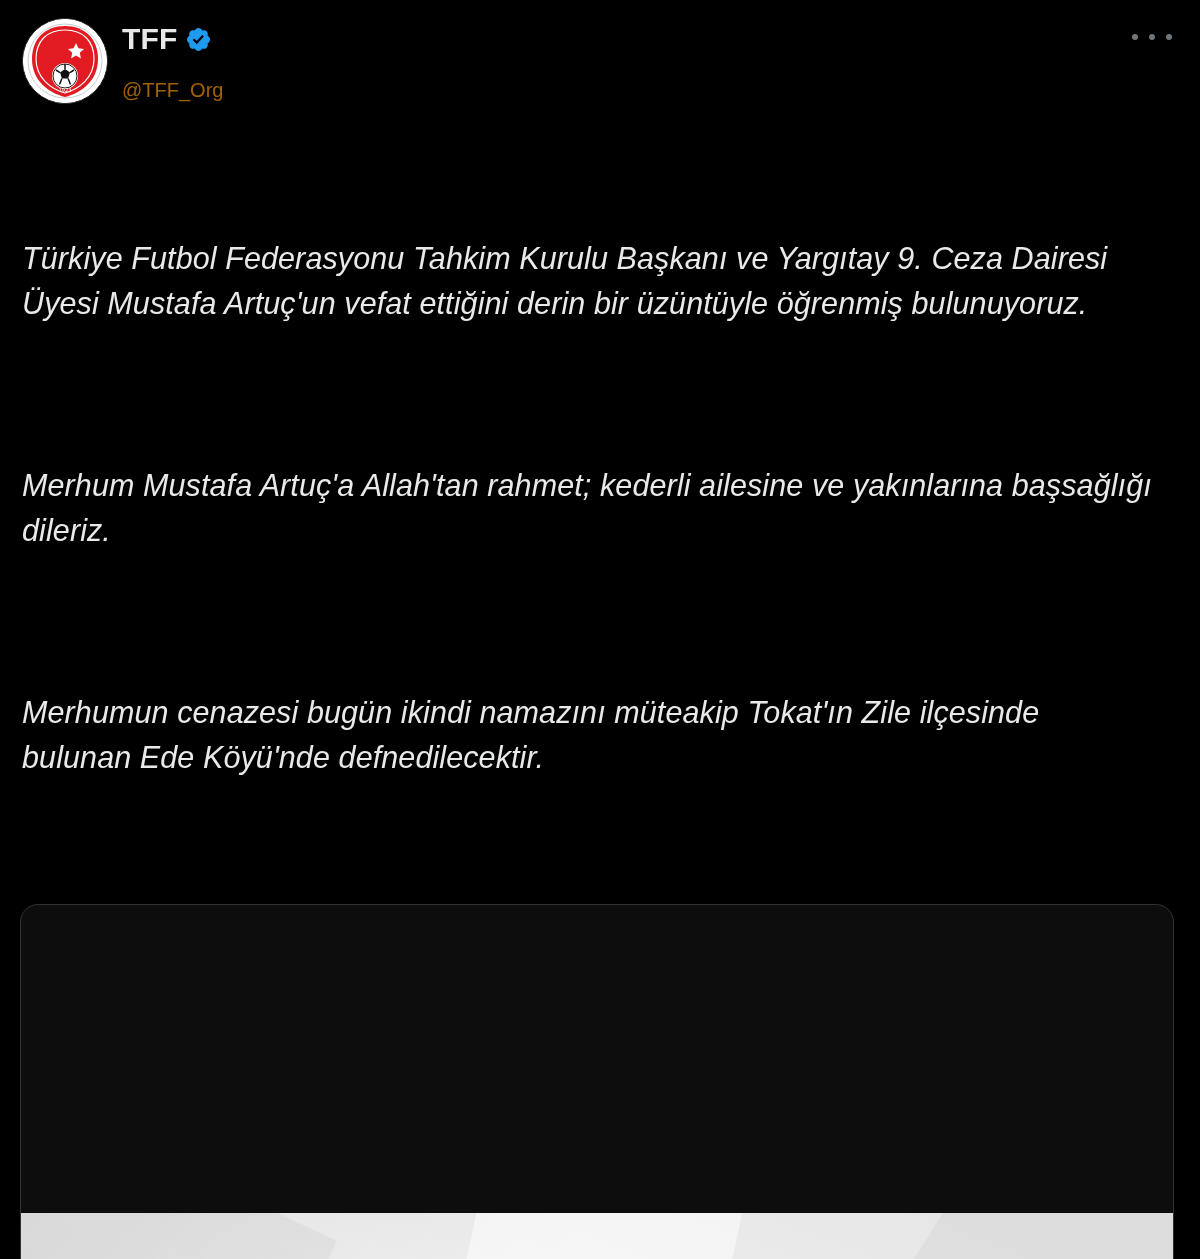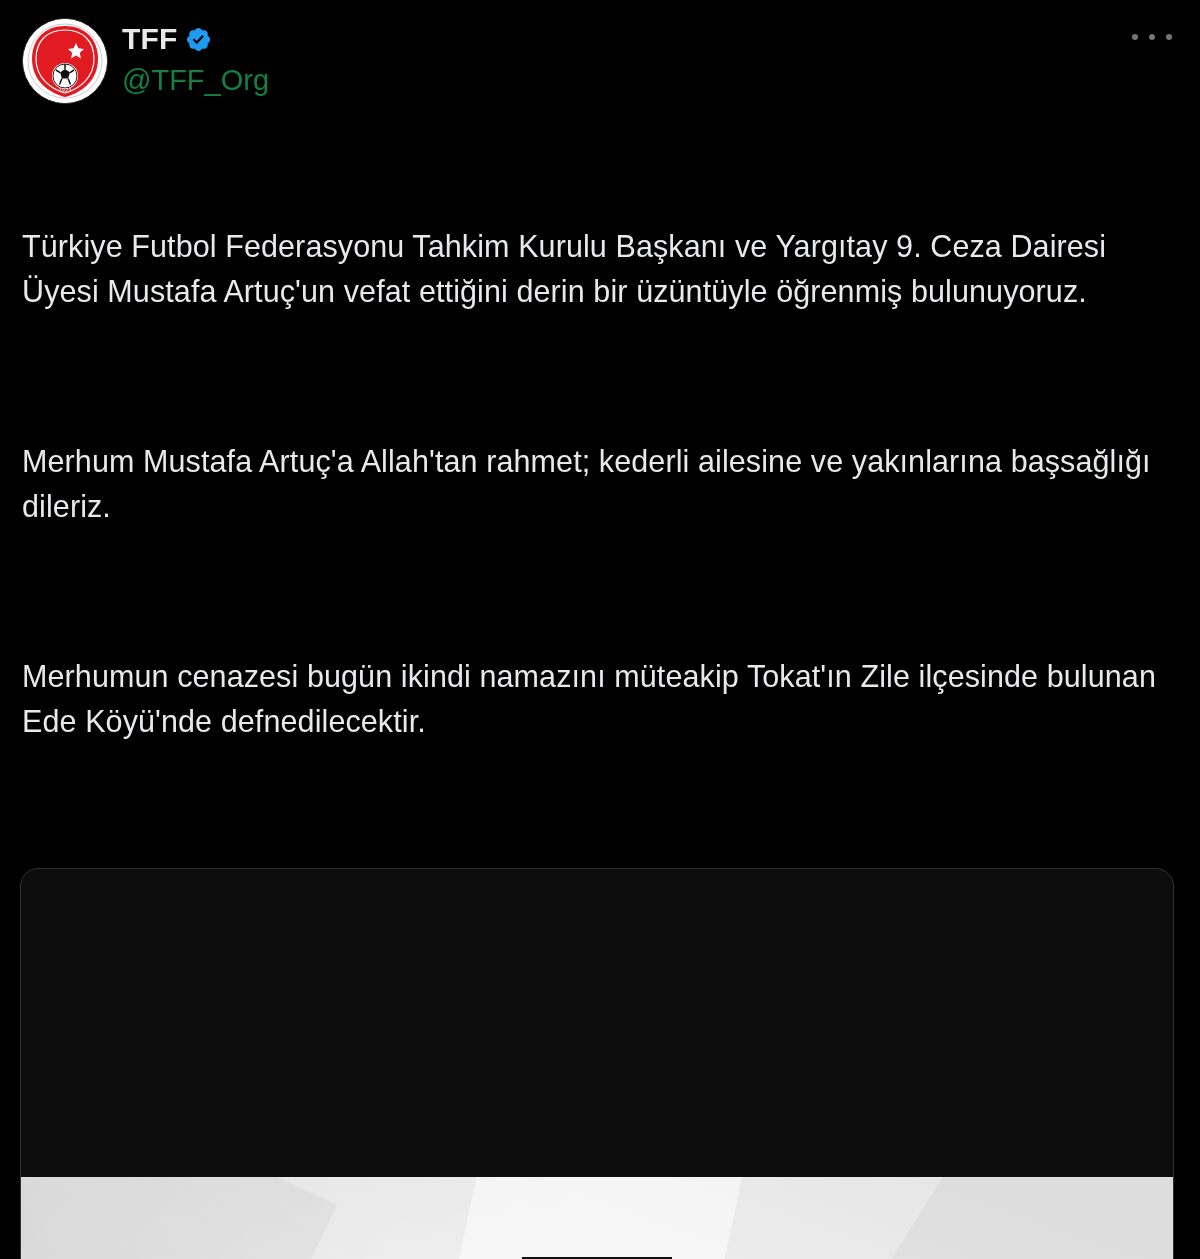--- a/index.html
+++ b/index.html
@@ -68,10 +68,10 @@
   }
   .verified-badge svg { display: block; width: 100%; height: 100%; }
   .handle {
-    font-size: 29px;
-    color: #15803d;
+    font-size: 20px;
+    color: #a16207;
     line-height: 36px;
-    margin-top: 6px;
+    margin-top: 16px;
   }
 
   .more-menu {

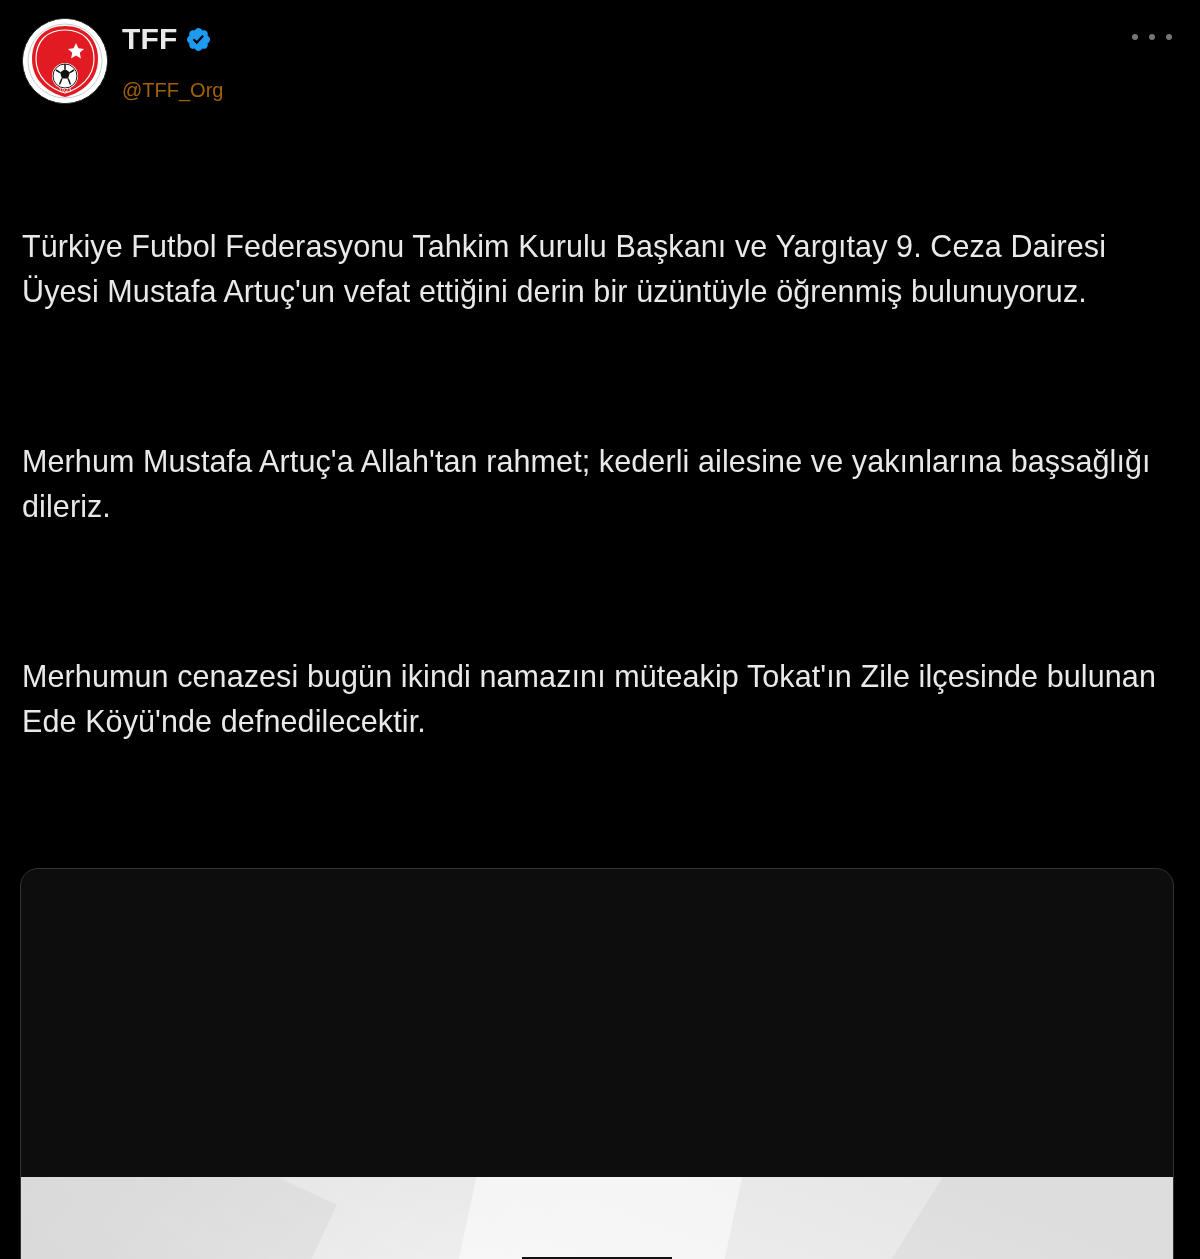--- a/index.html
+++ b/index.html
@@ -105,7 +105,8 @@
     padding-right: 16px;
   }
   .tweet-text p {
-    margin: 4px 0 31px 0;
+    margin: 16px 0 31px 0;
+    font-style: italic;
   }
   .tweet-text p:last-child { margin-bottom: 0; }
 

